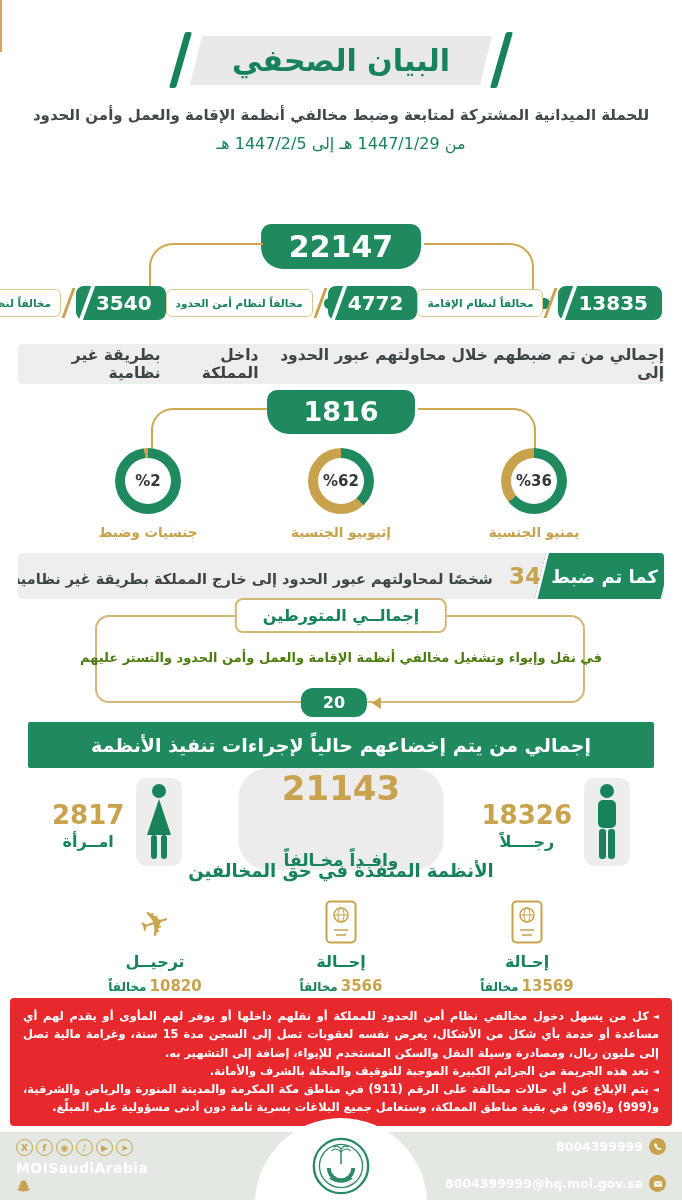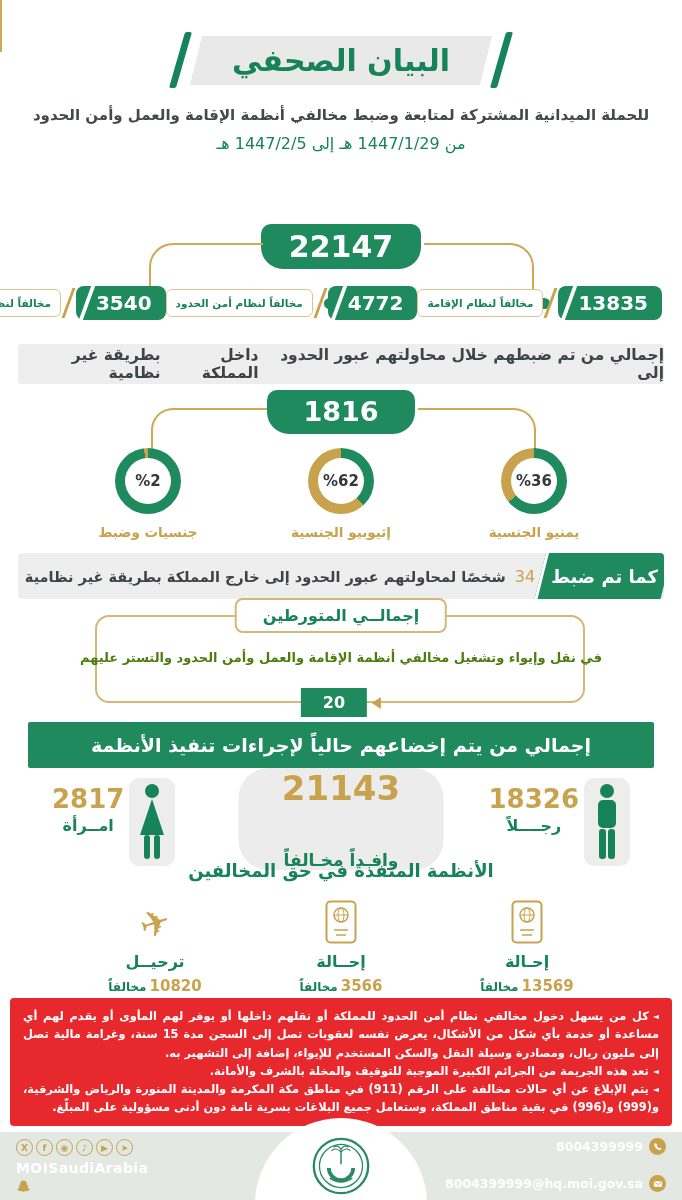--- a/index.html
+++ b/index.html
@@ -51,7 +51,7 @@
 
   .bar3{position:absolute;top:553px;left:18px;right:18px;height:46px;background:var(--graybar);border-radius:4px;overflow:hidden;display:flex;align-items:center;justify-content:center;direction:rtl;font-size:14.5px;font-weight:600;color:var(--dark)}
   .bar3-inner{padding-left:8px;padding-right:126px;white-space:nowrap}
-  .bar3 .num34{color:var(--gold);font-weight:400;font-size:16px;margin:0 4px}
+  .bar3 .num34{color:var(--gold);font-weight:700;font-size:23px;margin:0 11px}
   .tag{position:absolute;right:-8px;top:0;bottom:0;width:126px;background:var(--green2);transform:skewX(-14deg);transform-origin:top right;display:flex;align-items:center;justify-content:center;border-left:3px solid #fff}
   .tag span{transform:skewX(14deg);color:#fff;font-weight:bold;font-size:18px;white-space:nowrap}
 

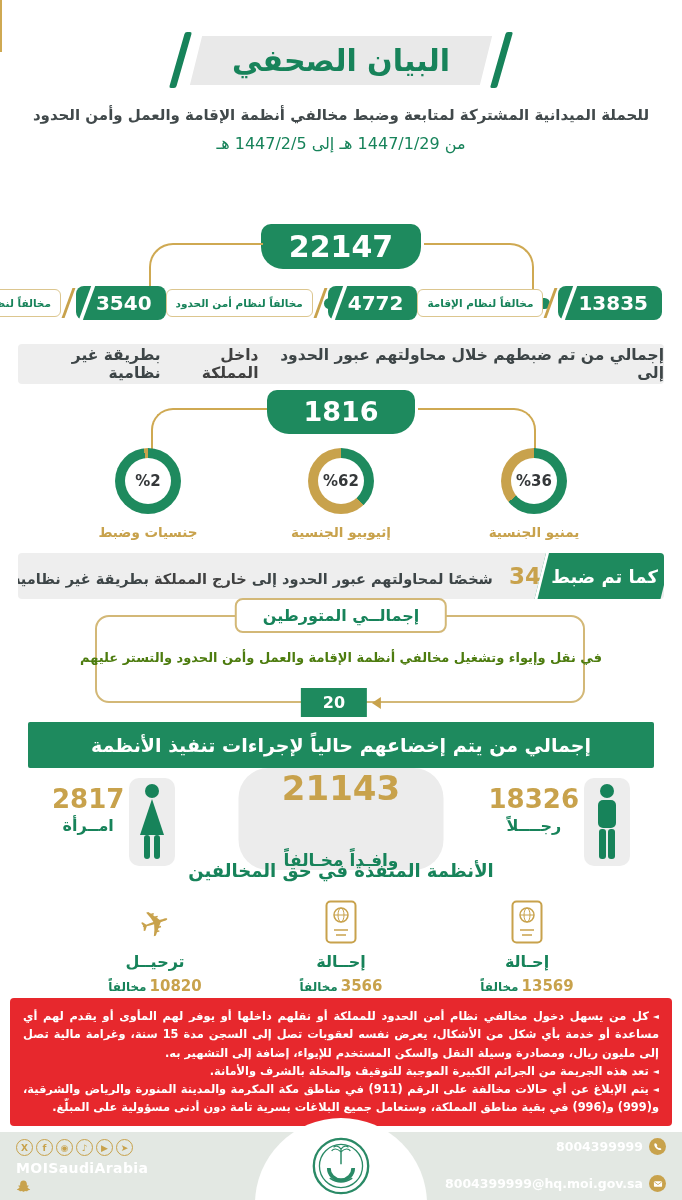--- a/index.html
+++ b/index.html
@@ -59,7 +59,7 @@
   .invtab{position:absolute;top:598px;left:50%;transform:translateX(-50%);background:#fff;border:2px solid #d3b877;border-radius:8px;padding:6px 26px;color:var(--green);font-weight:bold;font-size:16px;white-space:nowrap;z-index:2}
   .invtext{position:absolute;top:650px;left:10px;right:10px;text-align:center;font-size:13px;color:#4d7c0f;font-weight:600;direction:rtl;white-space:nowrap}
   .invval{position:absolute;top:688px;left:50%;transform:translateX(-50%);display:flex;align-items:center;z-index:2}
-  .invval .vbox{background:var(--green2);color:#fff;font-weight:bold;font-size:16px;padding:5px 22px;border-radius:0}
+  .invval .vbox{background:var(--green2);color:#fff;font-weight:bold;font-size:16px;padding:5px 22px;border-radius:12px}
   .invval .arrow{width:0;height:0;border-top:6px solid transparent;border-bottom:6px solid transparent;border-right:9px solid var(--gold);margin-left:5px}
 
   .banner{position:absolute;top:722px;left:28px;right:28px;height:46px;background:var(--green2);border-radius:2px;display:flex;align-items:center;justify-content:center;color:#fff;font-weight:bold;font-size:19px;direction:rtl}

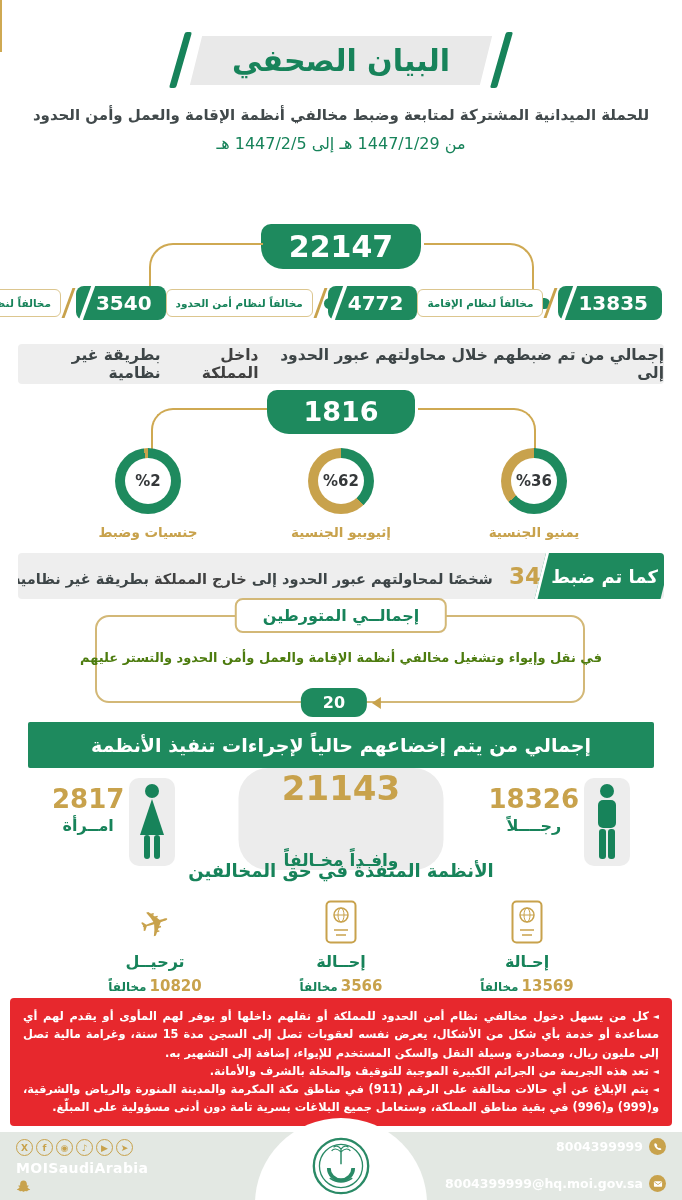--- a/index.html
+++ b/index.html
@@ -67,7 +67,7 @@
   .blob{position:absolute;top:768px;left:50%;transform:translateX(-50%);width:205px;height:102px;background:#ececec;border-radius:30px;display:flex;flex-direction:column;align-items:center;justify-content:space-between;gap:2px}
   .blob .num{color:var(--gold);font-weight:800;font-size:34px}
   .blob .lbl{color:var(--green);font-weight:bold;font-size:17px}
-  .pgroup{position:absolute;top:778px;display:flex;align-items:flex-start;gap:5px}
+  .pgroup{position:absolute;top:778px;display:flex;align-items:center;gap:12px}
   .pg-men{right:52px}.pg-women{left:52px}
   .pstack{display:flex;flex-direction:column;align-items:center;gap:2px;padding-top:6px}
   .pstack .num{color:var(--gold);font-weight:800;font-size:26px}

